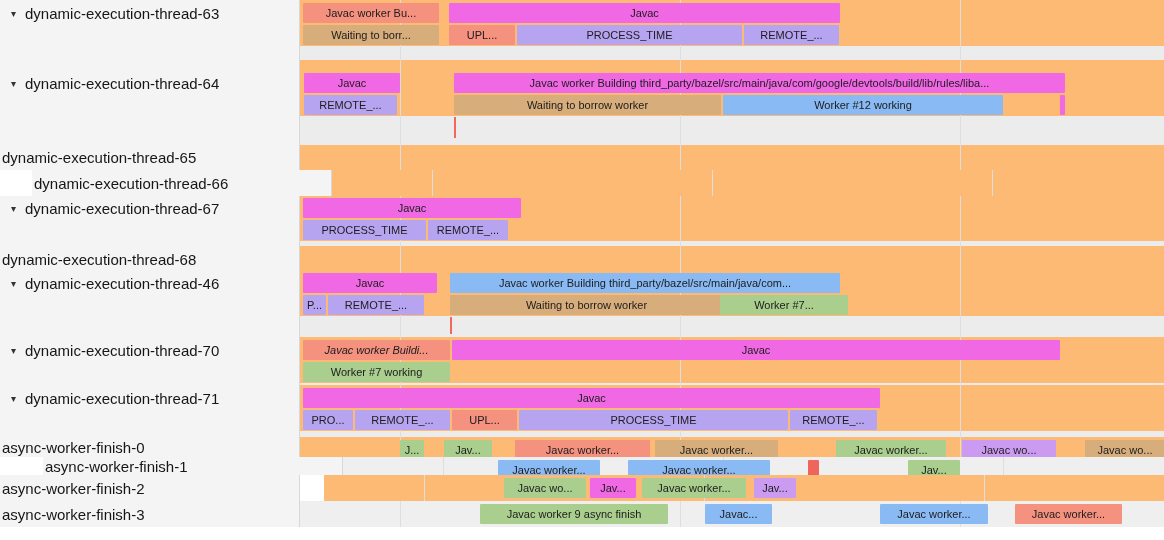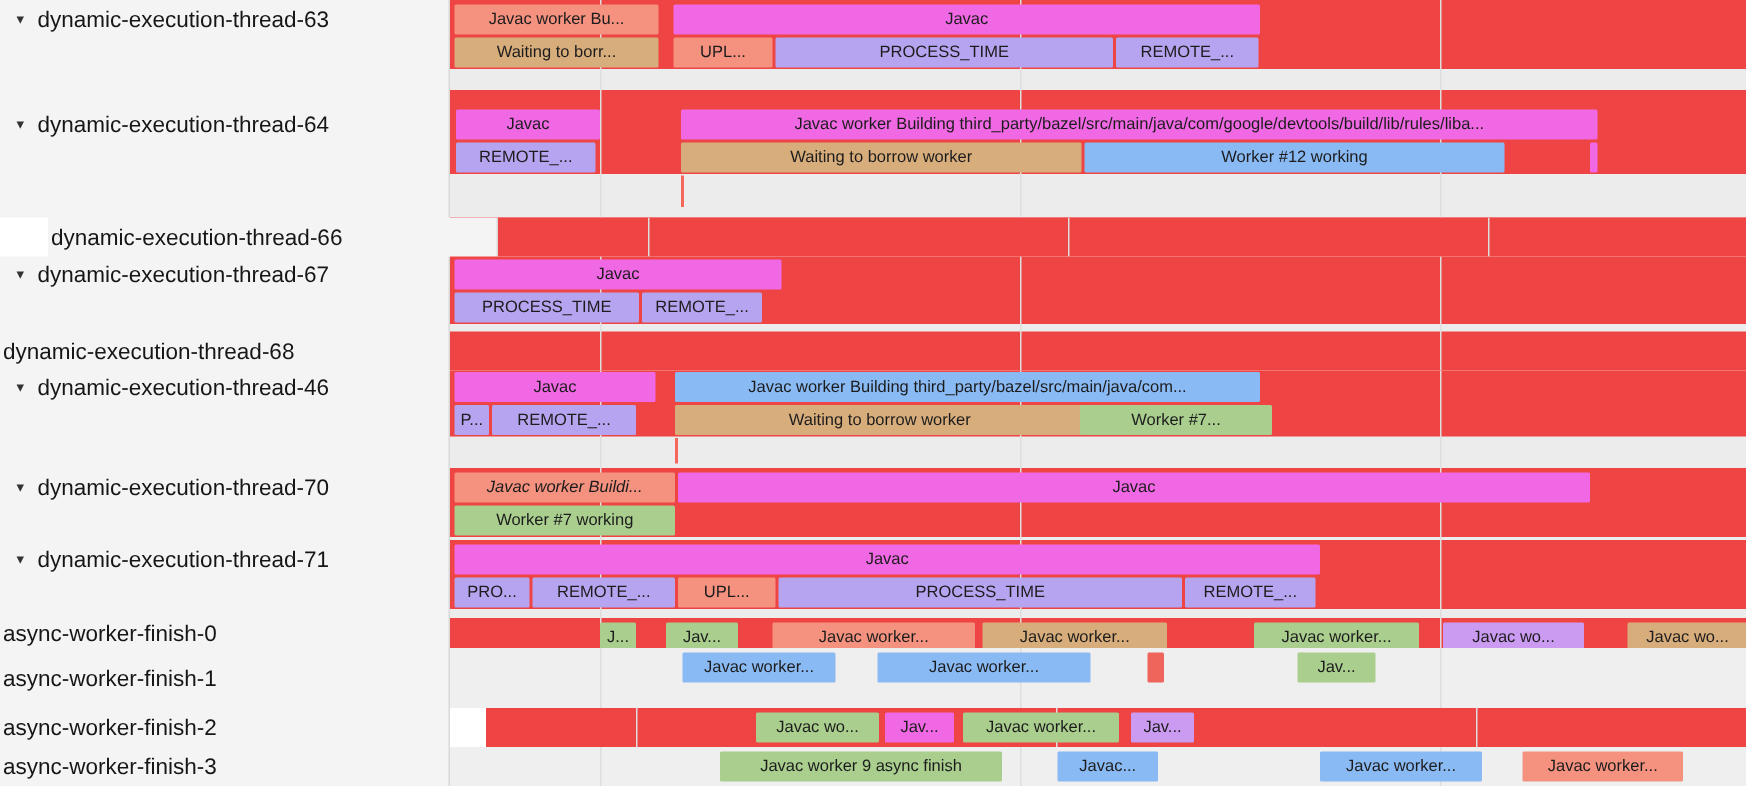--- a/index.html
+++ b/index.html
@@ -13,7 +13,7 @@
   .track-label.top{align-items:flex-start}
   .track-label .lbl{line-height:19px}
   .arrow{font-size:10px;color:#333;margin:0 9px 0 9px;line-height:19px}
-  .lane{flex:1;position:relative;background:#ef4444;overflow:hidden}
+  .lane{flex:1;position:relative;background:#fdba74;overflow:hidden}
   .gridline{position:absolute;top:0;bottom:0;width:1px;background:#dedede;z-index:1}
   .tail{position:absolute;left:0;right:0;background:#ececec;z-index:0}
   .bar{position:absolute;height:20px;line-height:20px;font-size:11px;color:#1c1c1c;

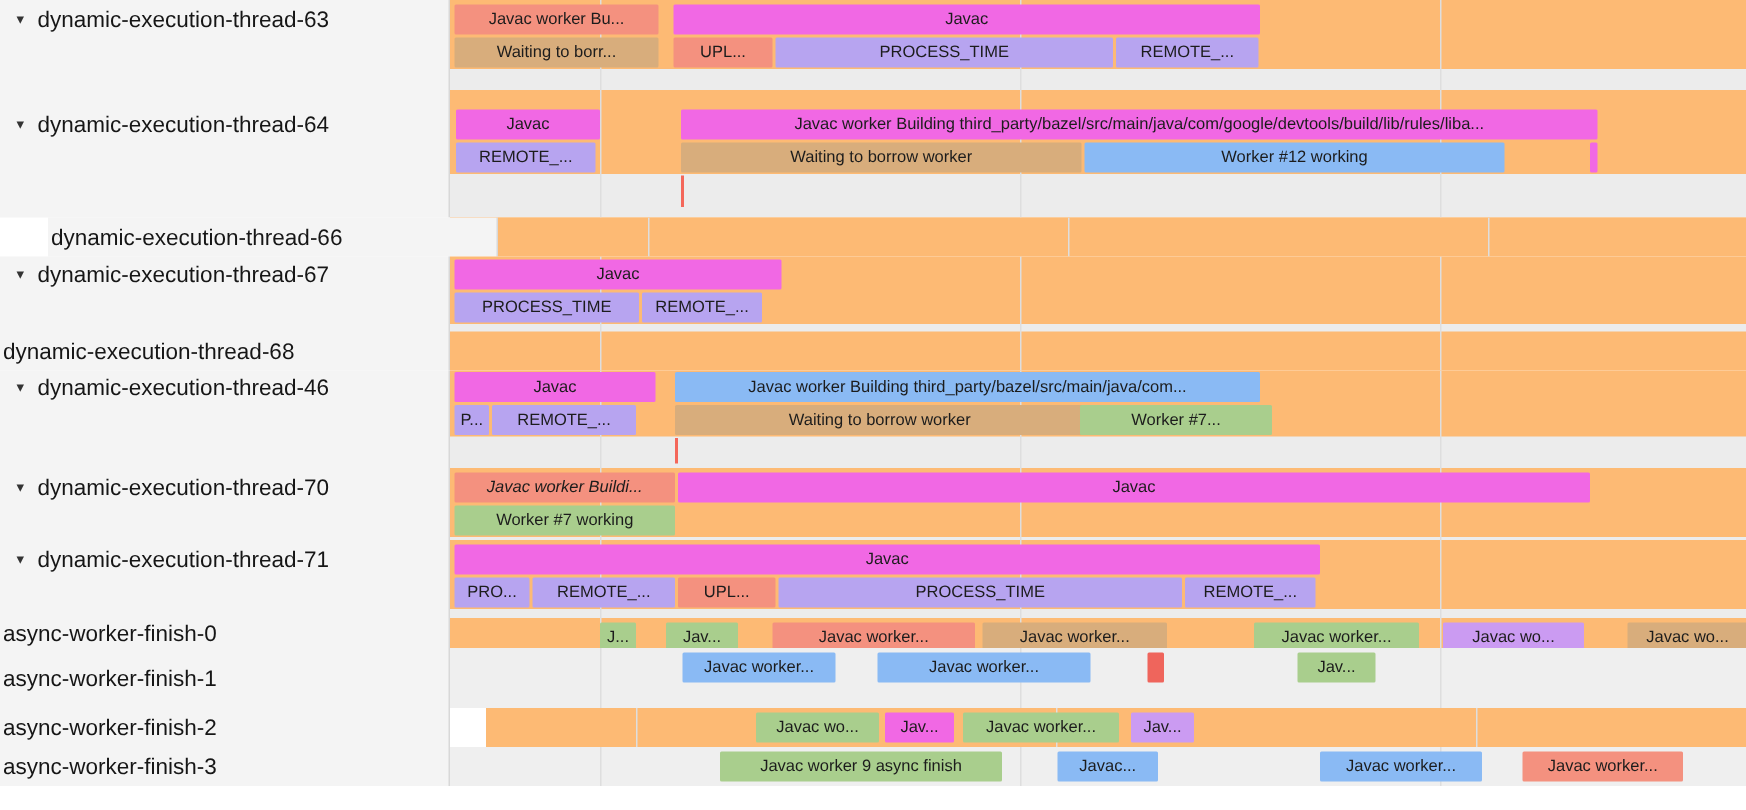--- a/index.html
+++ b/index.html
@@ -62,6 +62,16 @@
         <div class="bar" style="left: 760px; width: 5px; top: 35px; background: rgb(241, 104, 228);"></div>
       </div>
     </div>
+    <div class="track" style="height: 25px;">
+      <div class="track-label">
+        <span class="lbl">dynamic-execution-thread-65</span>
+      </div>
+      <div class="lane">
+        <div class="gridline" style="left: 100px;"></div>
+        <div class="gridline" style="left: 380px;"></div>
+        <div class="gridline" style="left: 660px;"></div>
+      </div>
+    </div>
     <div class="track" style="height: 26px; padding-left: 32px;">
       <div class="track-label">
         <span class="lbl">dynamic-execution-thread-66</span>

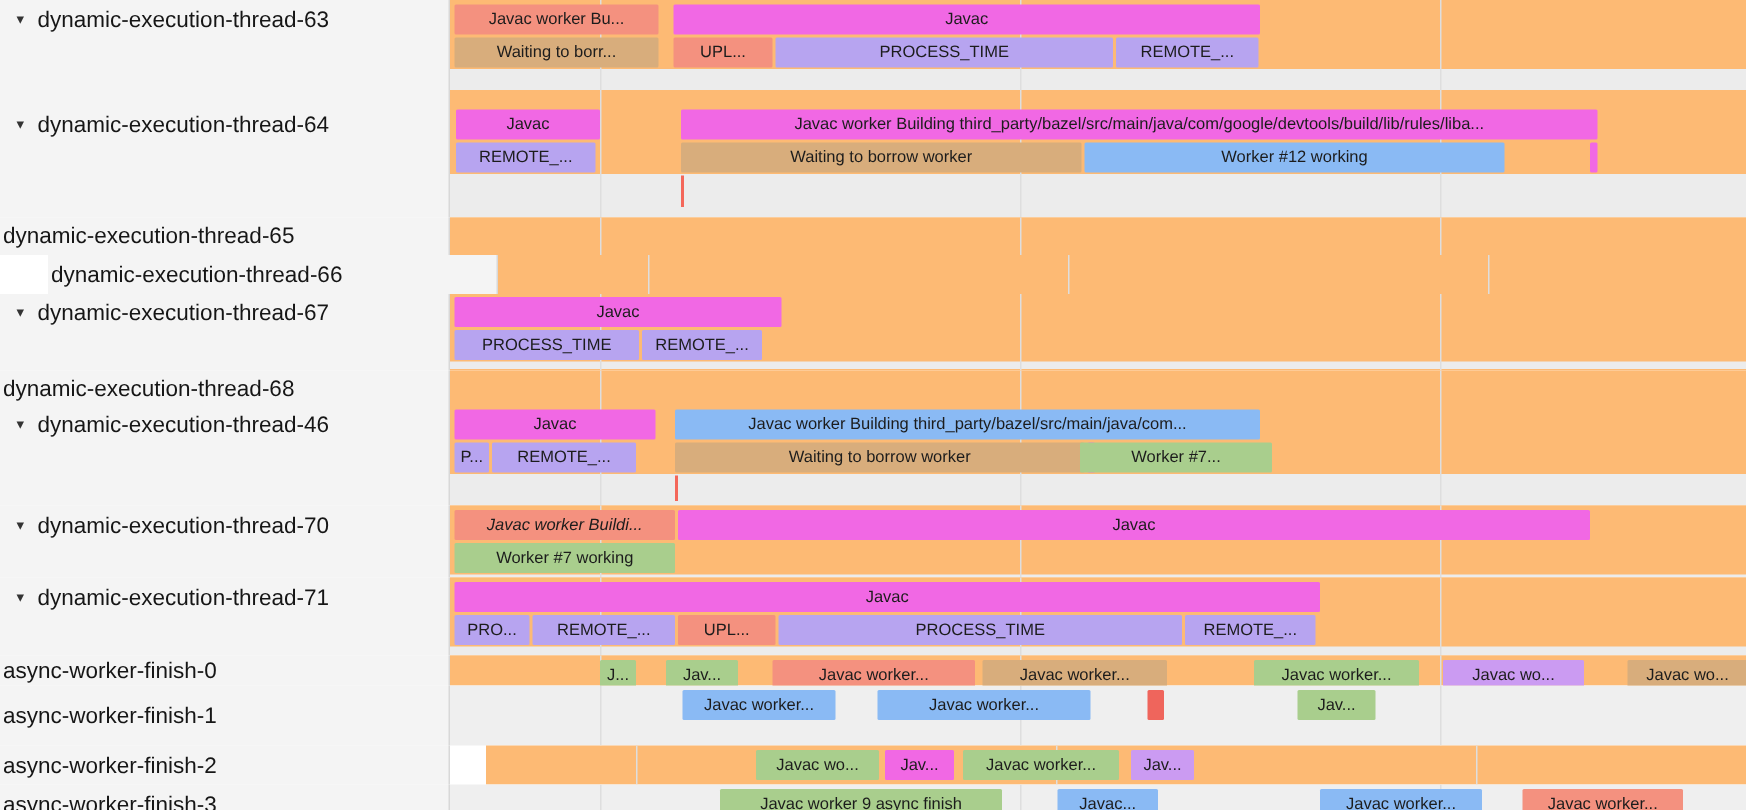--- a/index.html
+++ b/index.html
@@ -177,7 +177,7 @@
         <div class="bar" title="Javac wo..." style="left: 785px; width: 80px; top: 3px; background: rgb(216, 173, 124);">Javac wo...</div>
       </div>
     </div>
-    <div class="track" style="height: 40px;">
+    <div class="track" style="height: 18px; padding-left: 43px;">
       <div class="track-label">
         <span class="lbl">async-worker-finish-1</span>
       </div>

